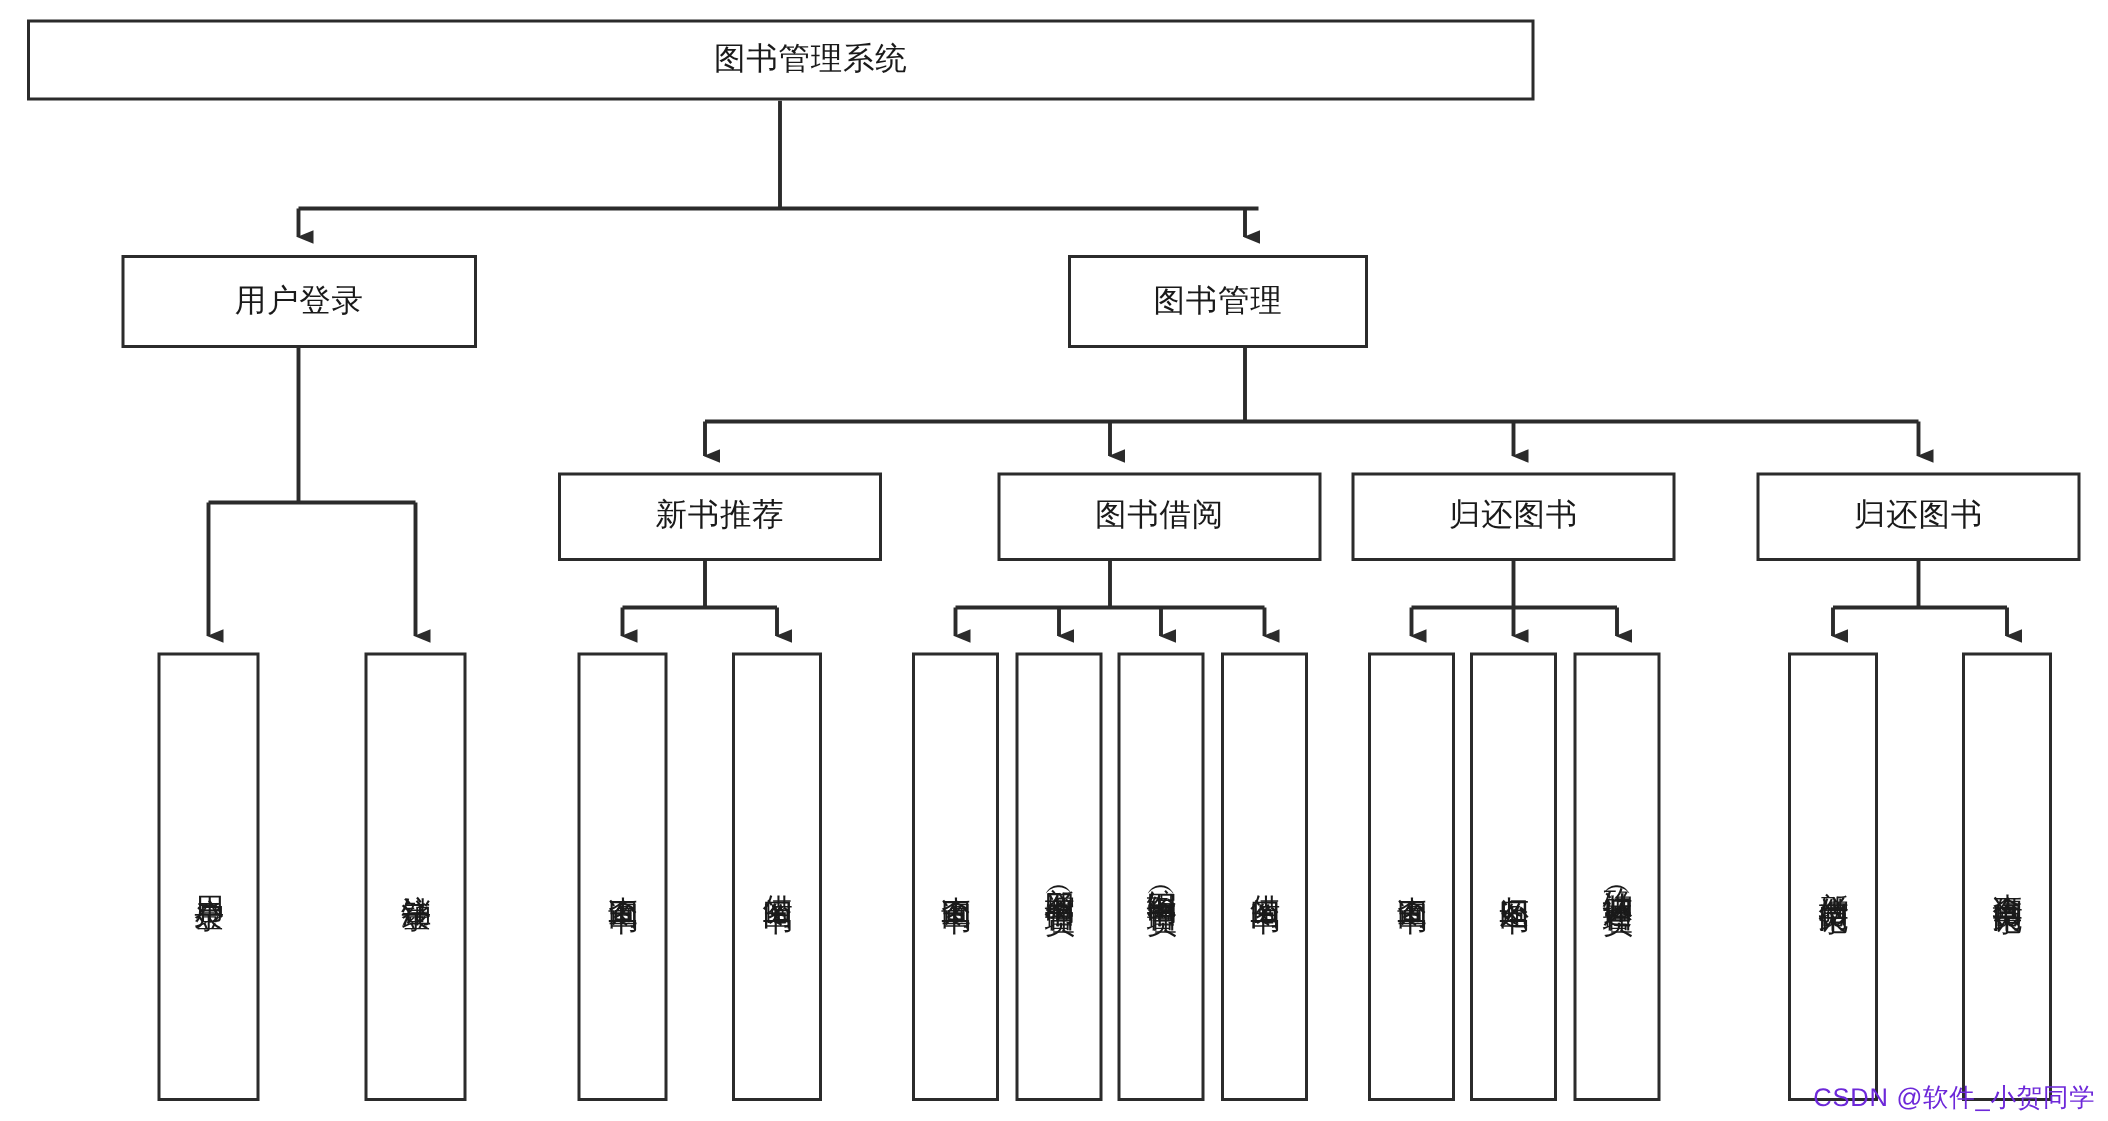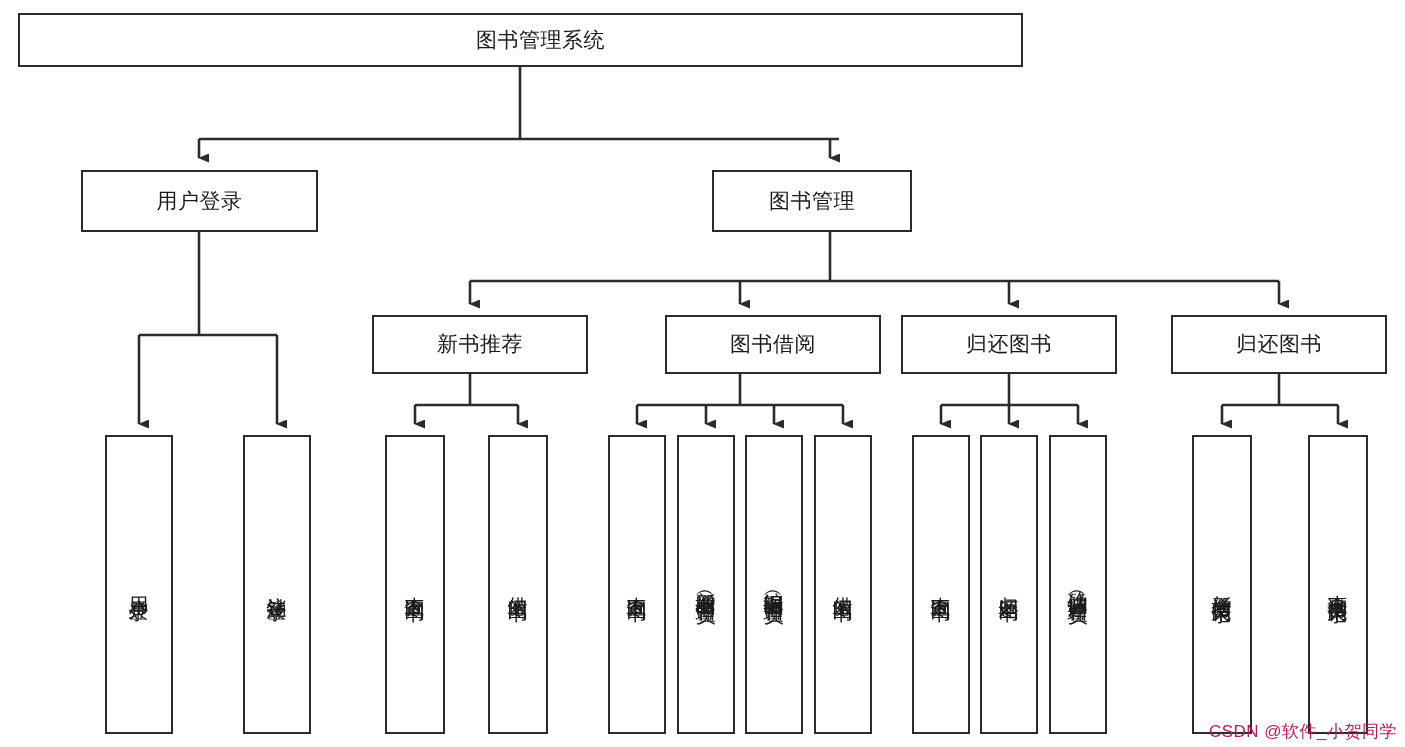--- a/index.html
+++ b/index.html
@@ -66,7 +66,7 @@
     right: 8px;
     bottom: 4px;
     font-size: 17px;
-    color: #be185d;
+    color: #6d28d9;
     letter-spacing: 0.5px;
     white-space: nowrap;
     pointer-events: none;

